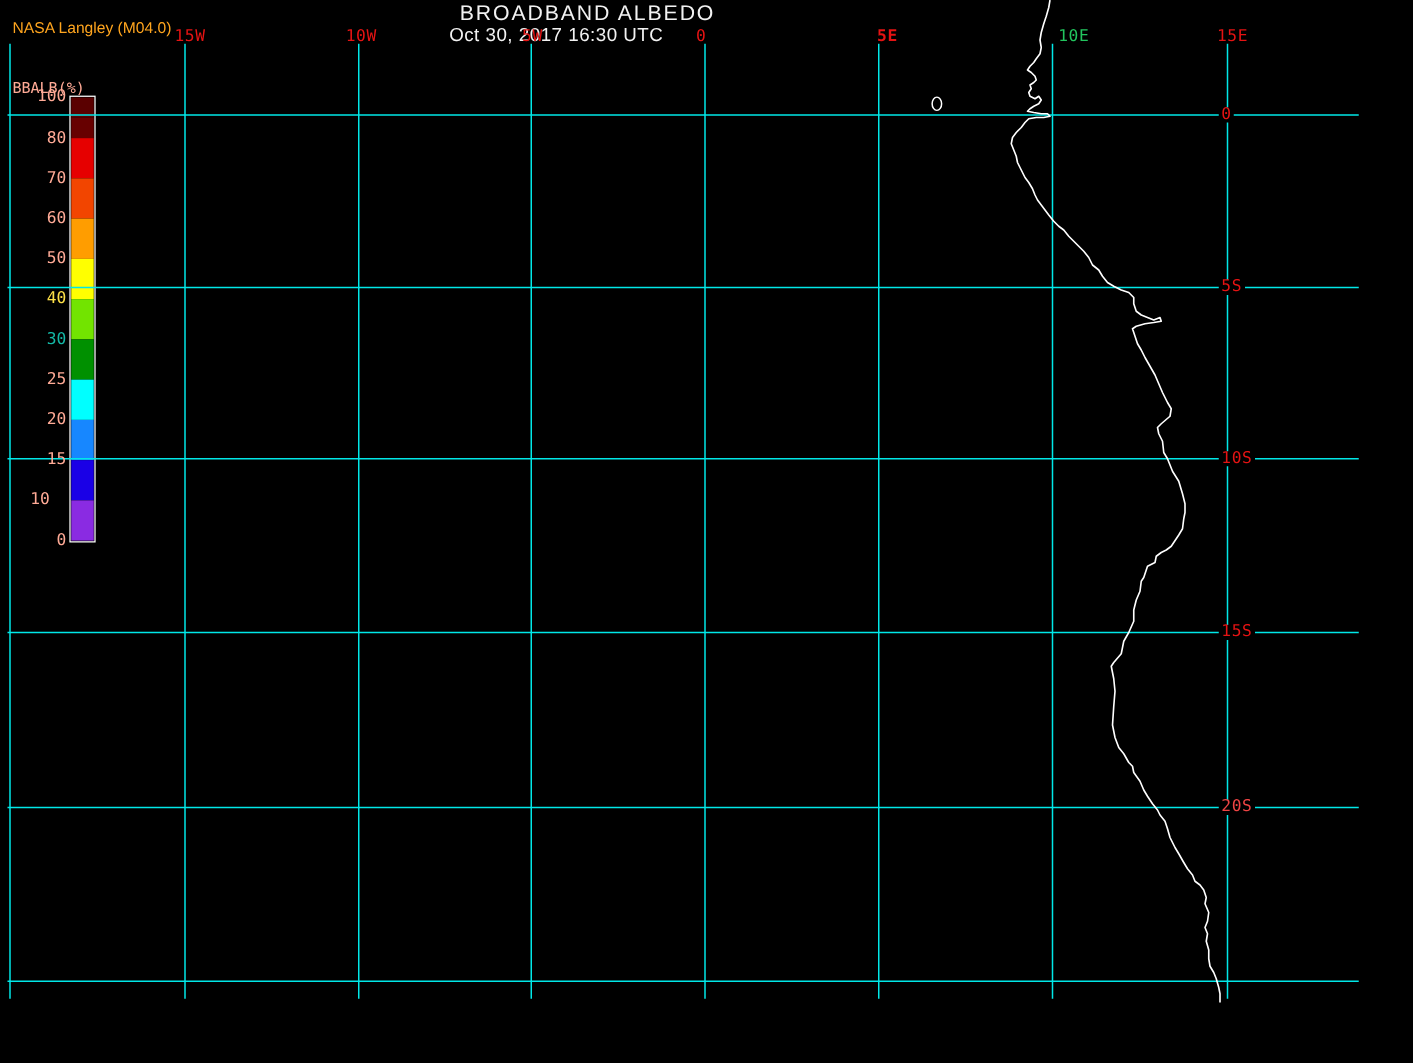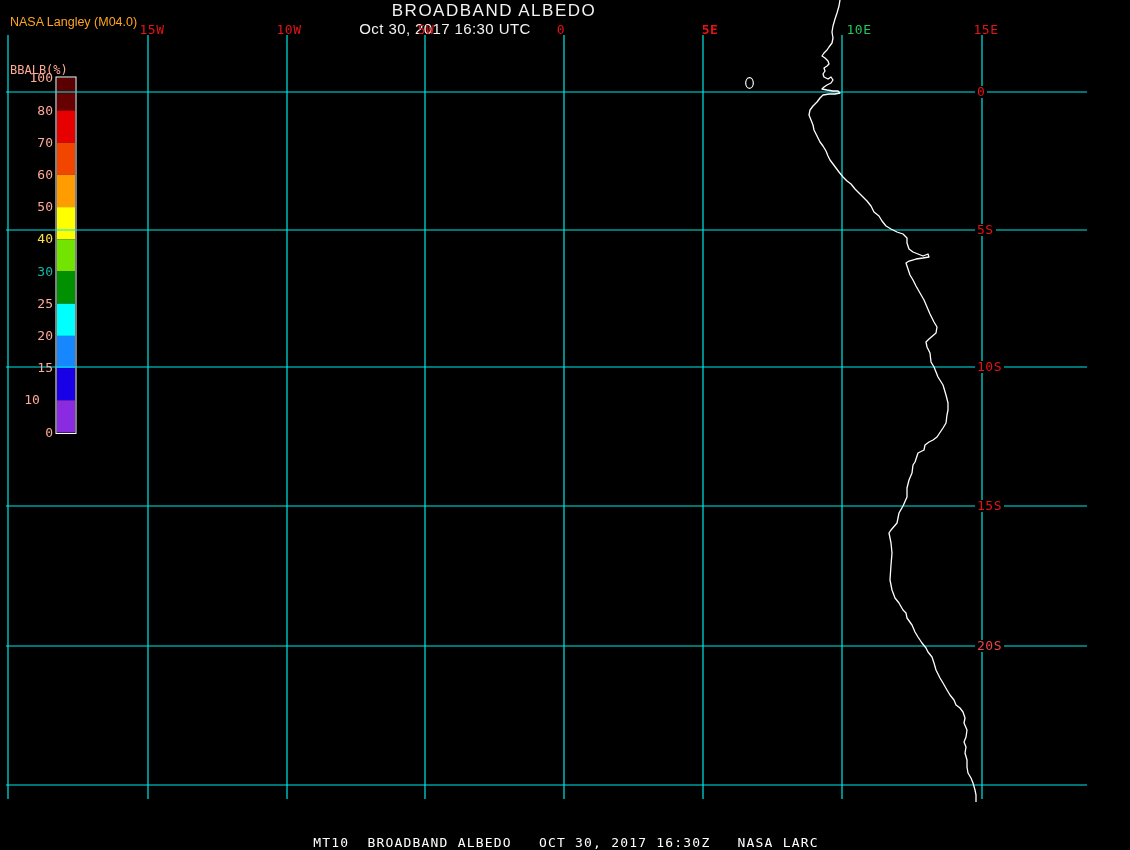--- a/index.html
+++ b/index.html
@@ -55,7 +55,7 @@
 
   <div class="abs source" style="left: 10px; top: 15px; color: rgb(255, 165, 30);">NASA Langley (M04.0)</div>
 
-  <div class="abs title" style="left: 470px; top: 1px; color: rgb(242, 242, 242); margin-left: 24px;">BROADBAND ALBEDO</div>
+  <div class="abs title" style="left: 470px; top: 1px; color: rgb(242, 242, 242);">BROADBAND ALBEDO</div>
   <div class="abs subtitle" style="left: 445px; top: 20px; color: rgb(242, 242, 242);">Oct 30, 2017 16:30 UTC</div>
 
   <div class="abs legend-title" style="left: 10px; top: 63px; color: rgb(255, 170, 150);">BBALB(%)</div>

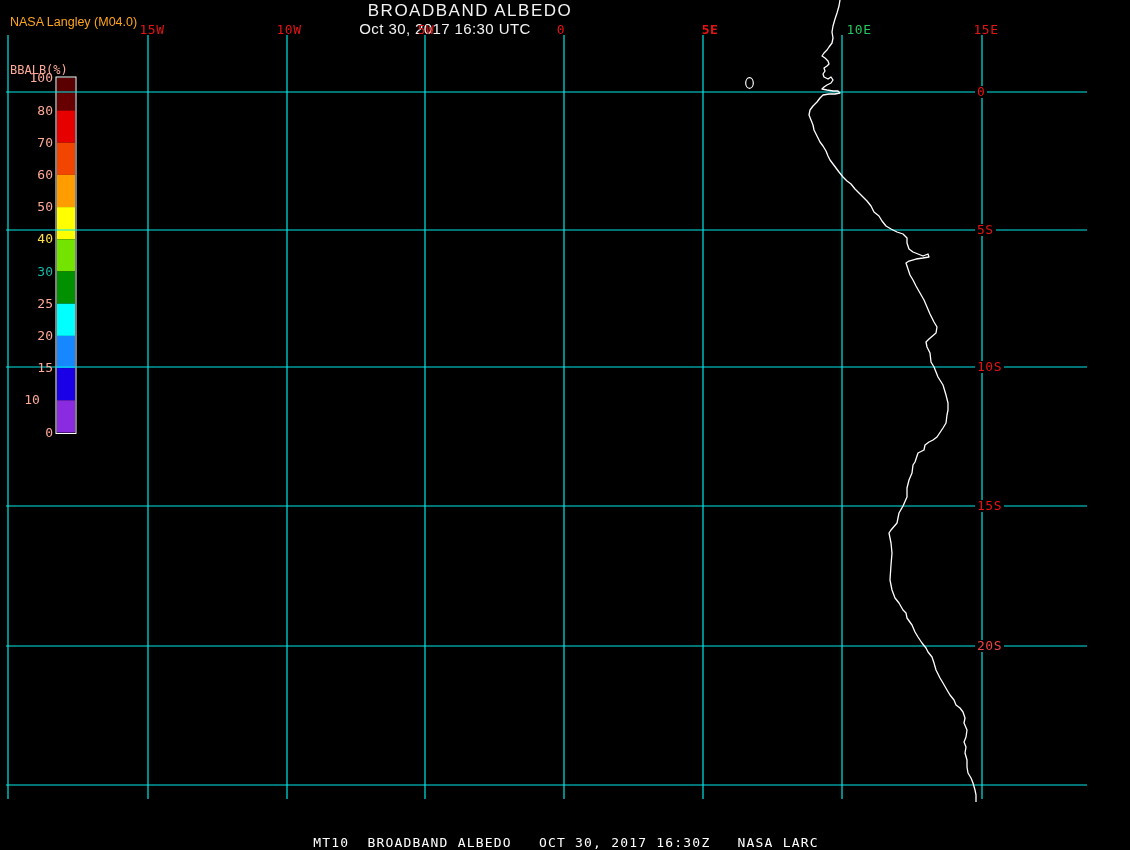--- a/index.html
+++ b/index.html
@@ -91,7 +91,6 @@
       <div class="lat-label" style="left: 975px; top: 646px; color: #ef4444;">20S</div>
     </div>
 
-  <div class="abs footer" style="left: 566px; top: 835px; color: rgb(255, 255, 255);">MT10  BROADBAND ALBEDO   OCT 30, 2017 16:30Z   NASA LARC</div>
 </div>
 
 </body></html>

